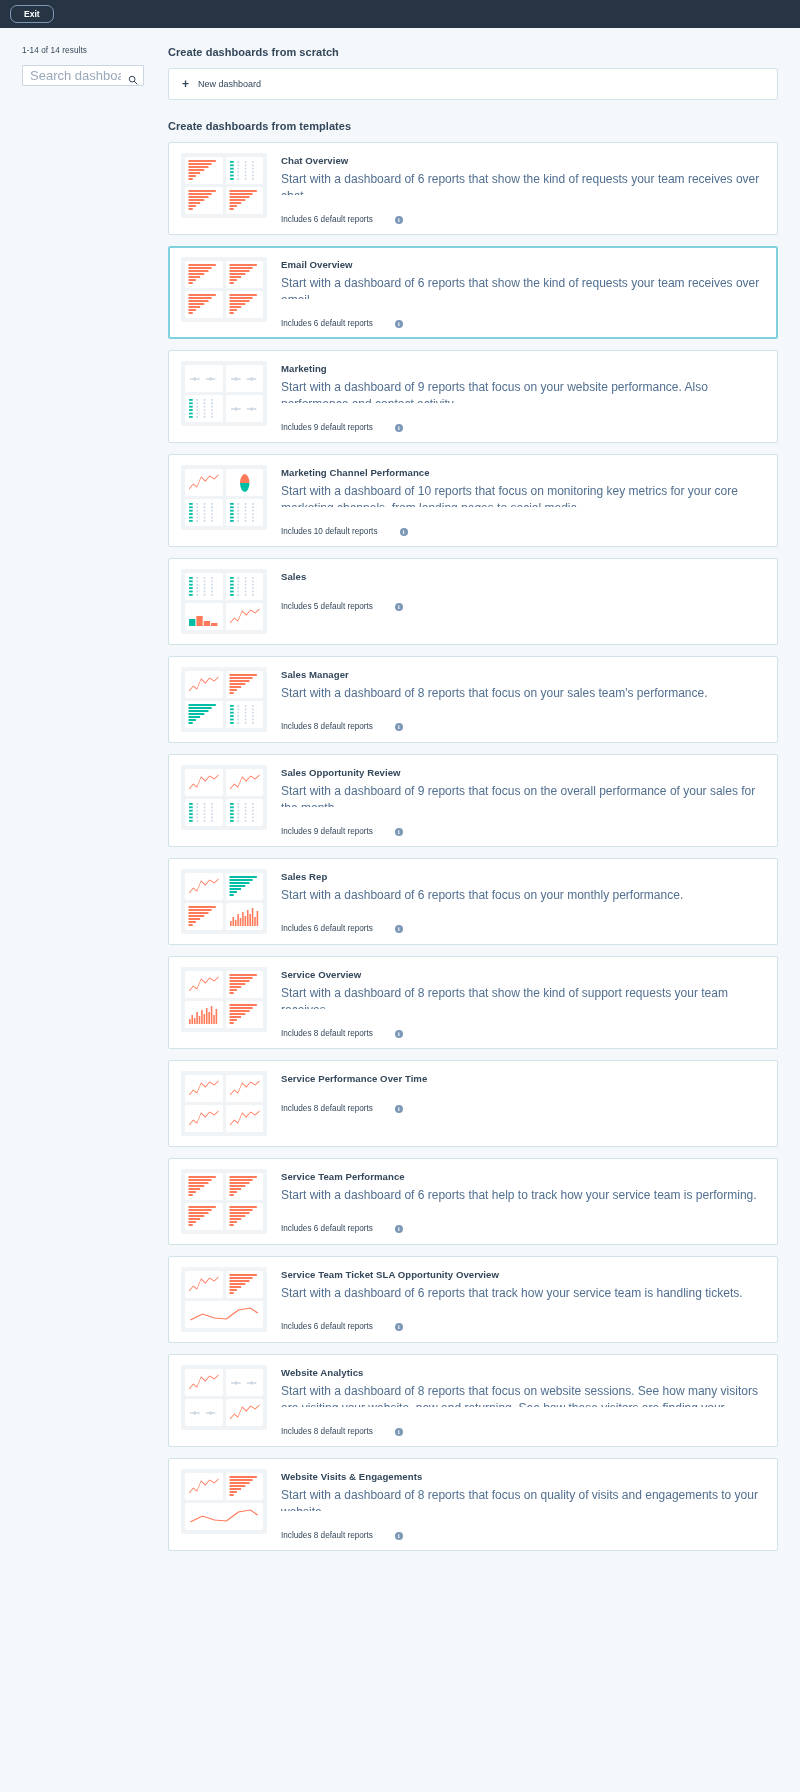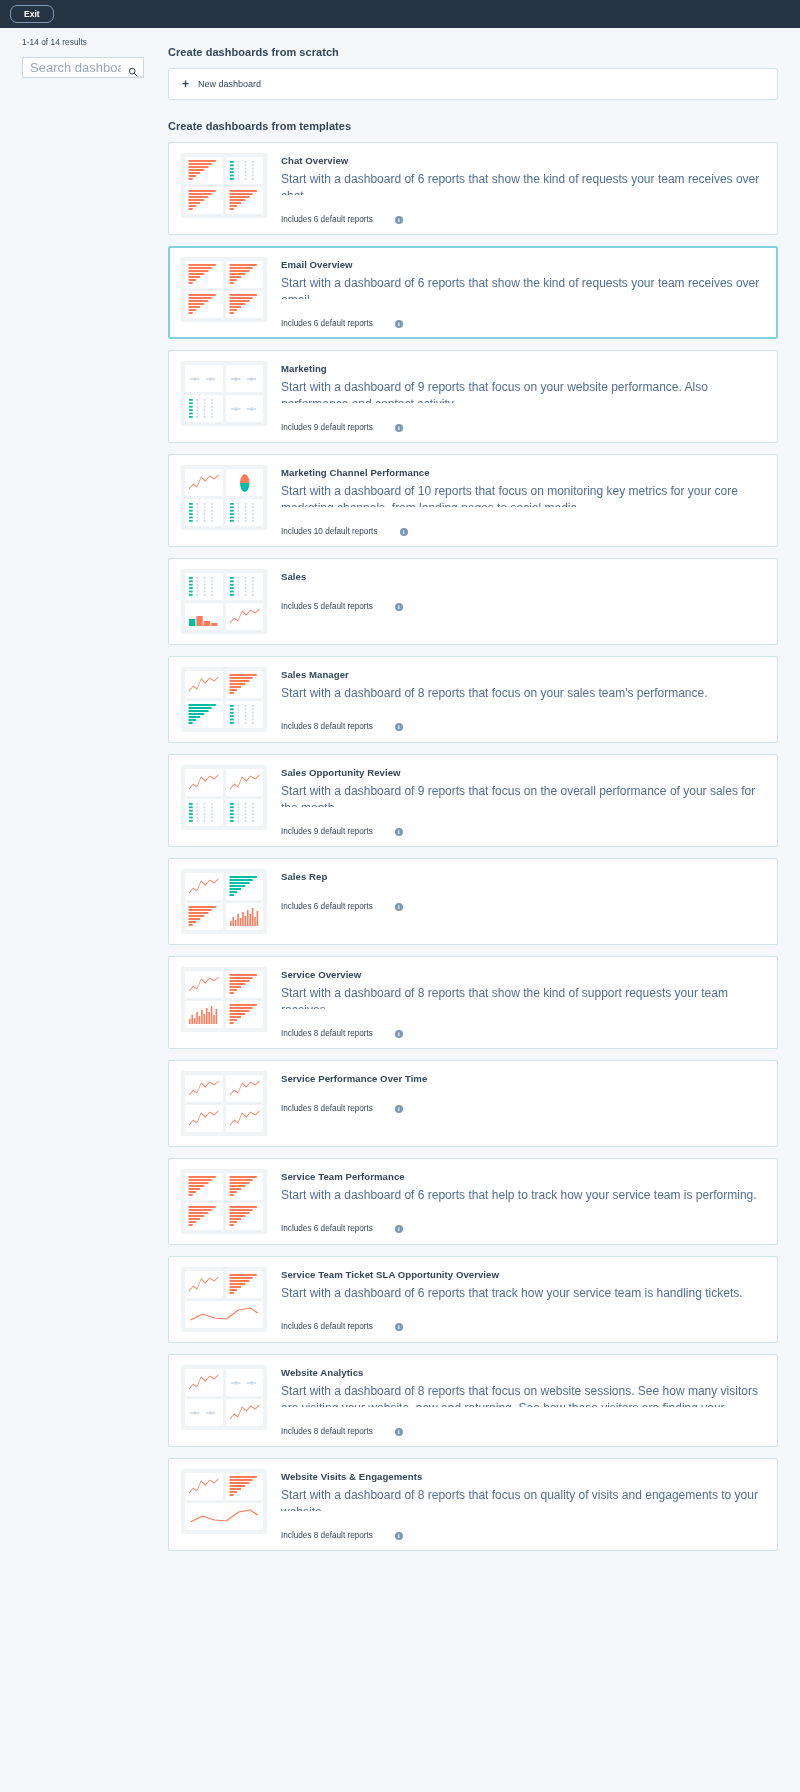--- a/index.html
+++ b/index.html
@@ -49,7 +49,7 @@
   .sidebar {
     width: 168px;
     flex: 0 0 168px;
-    padding: 10px 0 0 22px;
+    padding: 18px 0 0 22px;
   }
   .results-count {
     font-size: 8.2px;

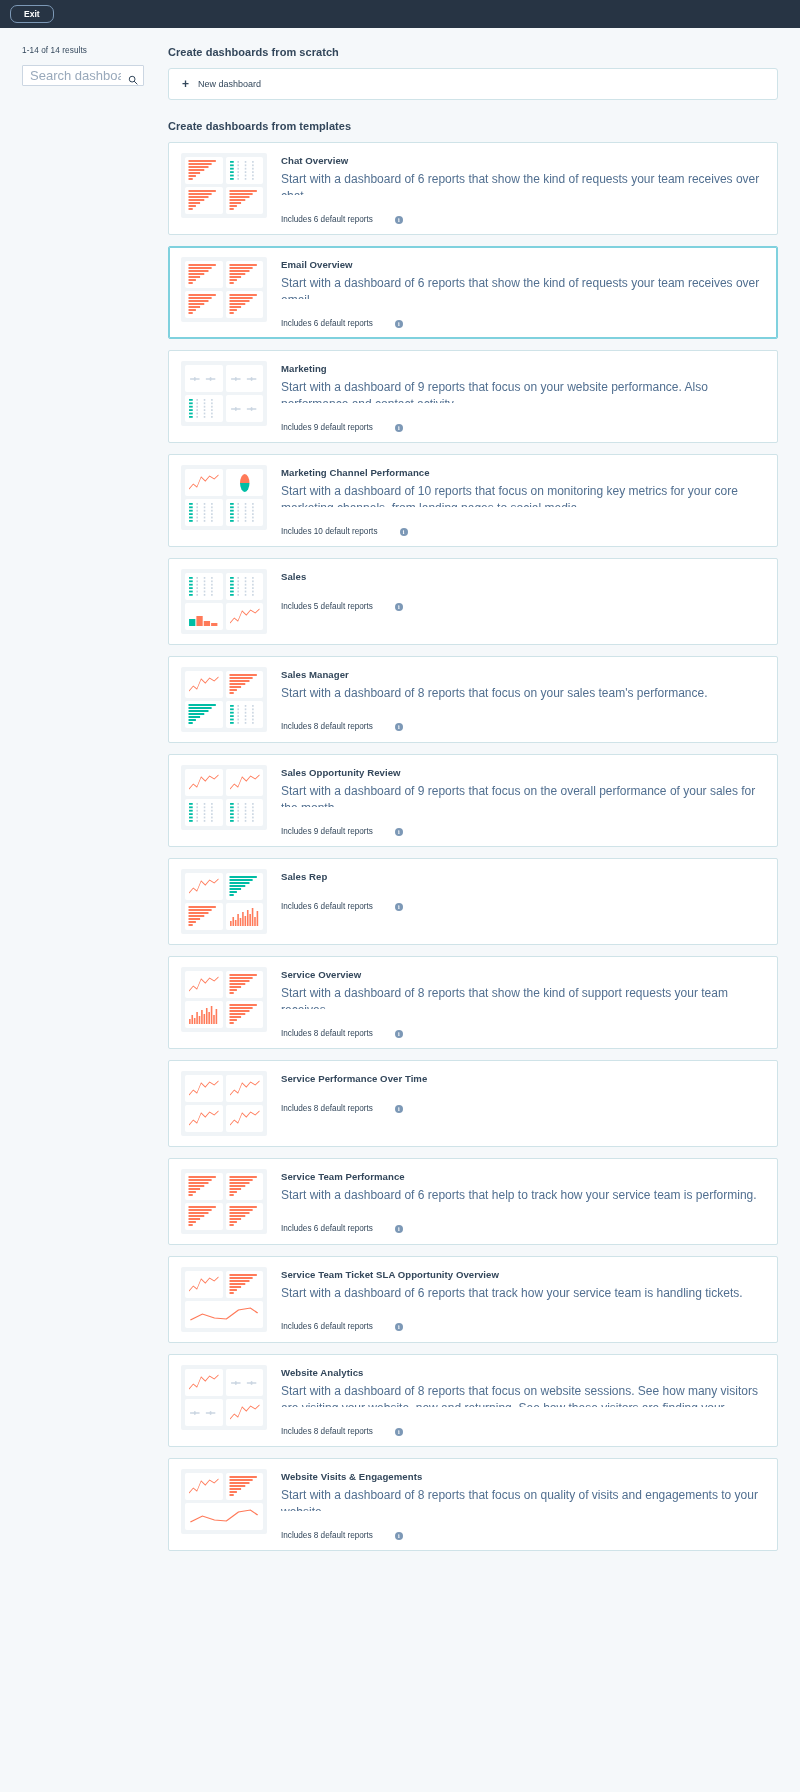--- a/index.html
+++ b/index.html
@@ -780,6 +780,7 @@
           </div>
           <div class="card-body">
             <div class="card-title">Sales Rep</div>
+            <div class="card-desc">Start with a dashboard of 6 reports that focus on your monthly performance.</div>
             <div class="card-meta">
               <span>Includes 6 default reports</span>
               <span class="info-icon">i</span>

